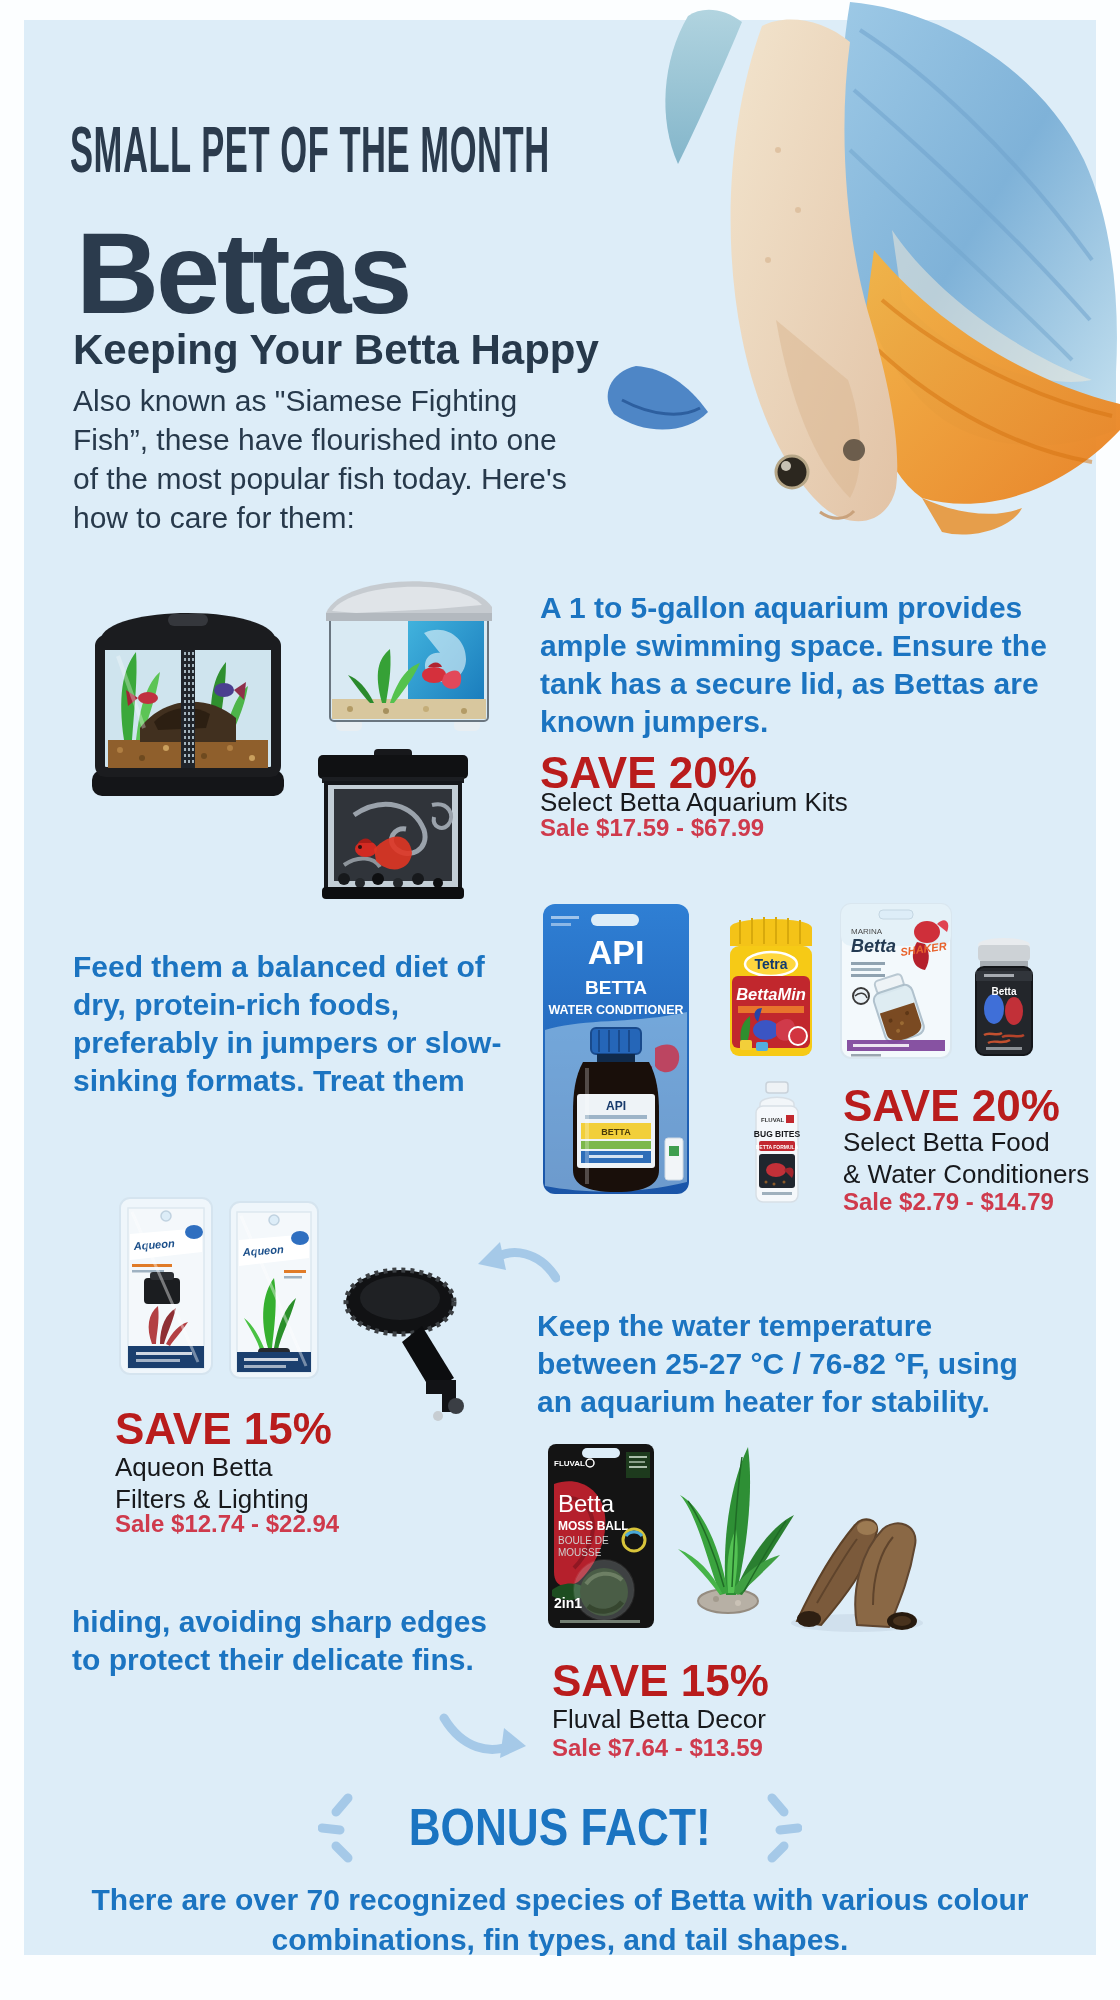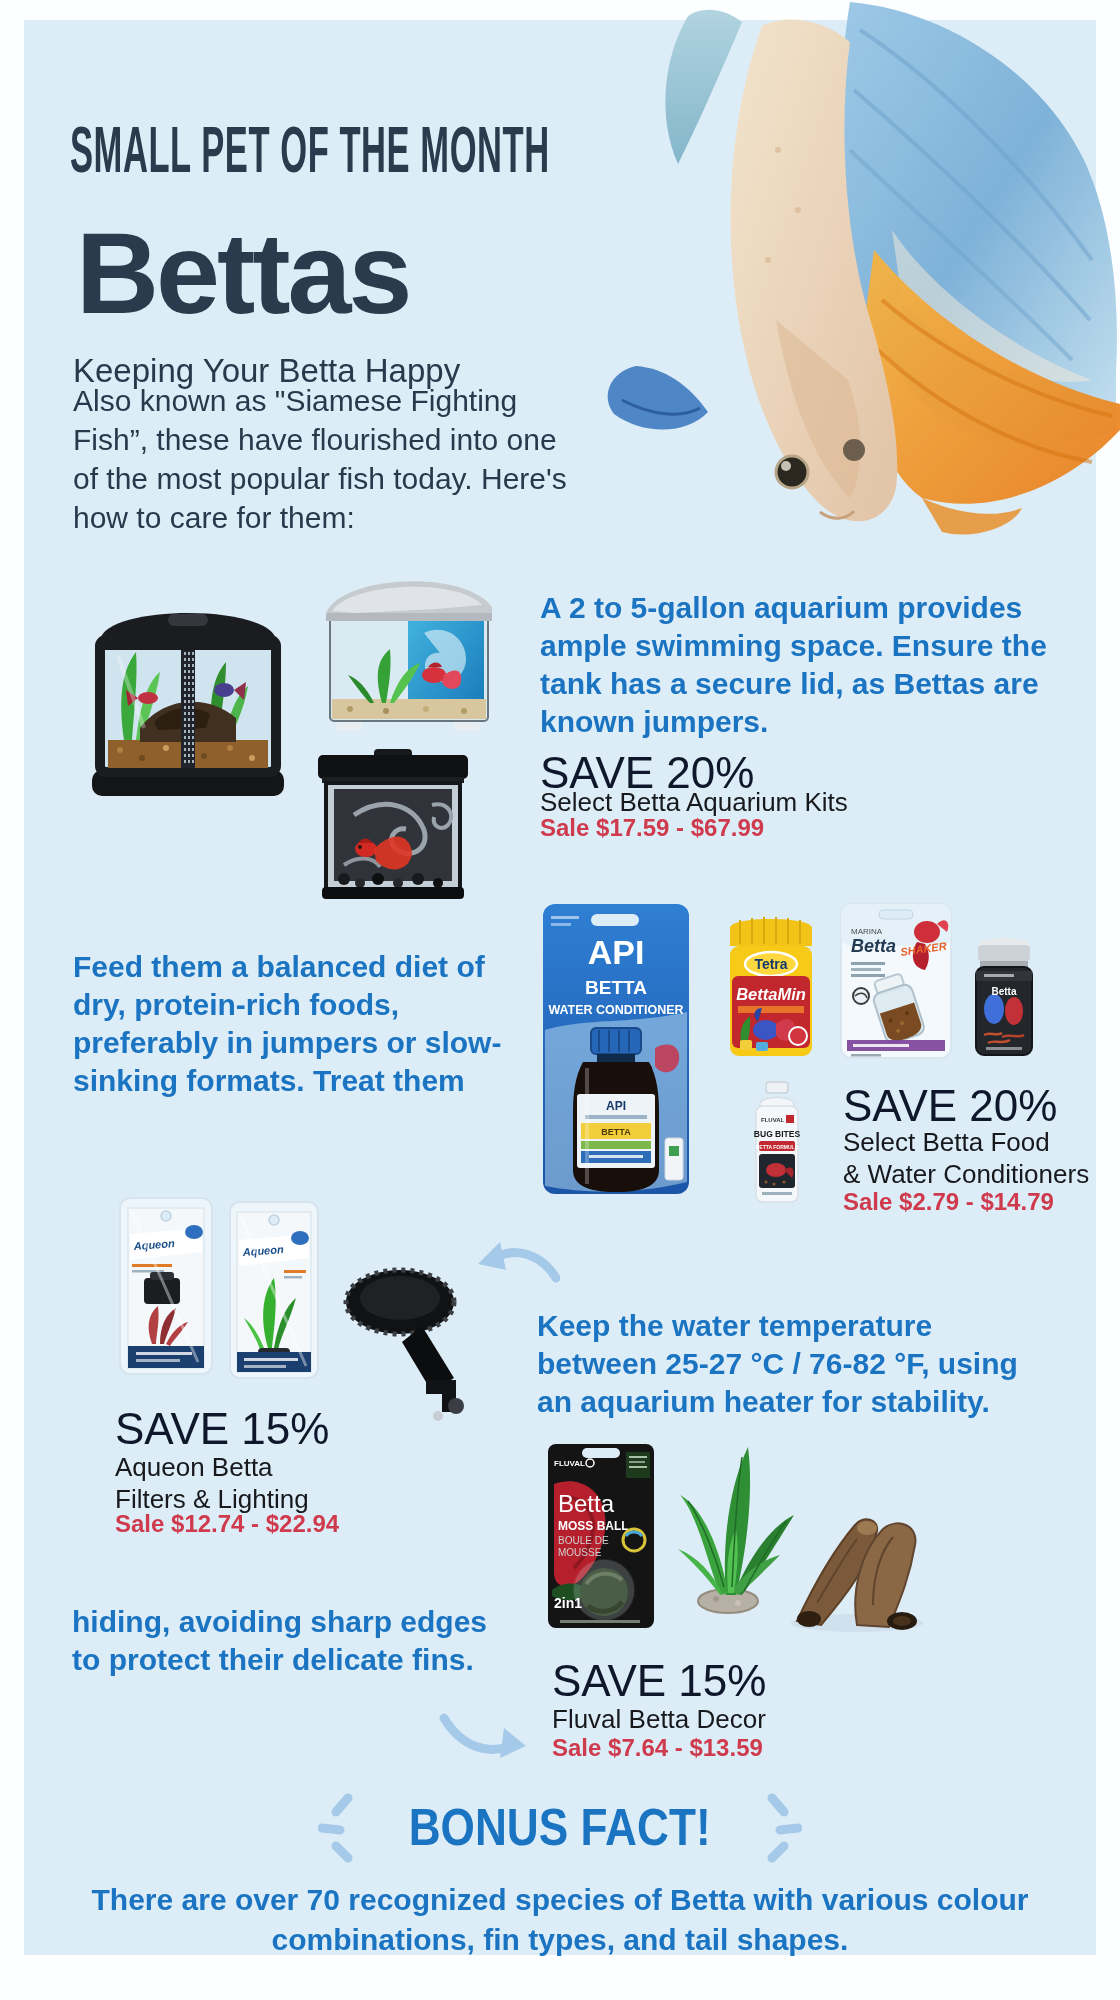--- a/index.html
+++ b/index.html
@@ -11,7 +11,7 @@
   .kicker{font-size:64px;font-weight:800;color:#2b3b4d;letter-spacing:1px;white-space:nowrap;}
   .bettas{left:64px;top:204px;font-size:115px;line-height:1;font-weight:800;color:#2b3b4d;
           letter-spacing:-3px;margin:12px;}
-  .subtitle{left:73px;top:352px;font-size:33px;font-weight:400;color:#27394b;}
+  .subtitle{left:73px;top:326px;font-size:42px;font-weight:700;color:#27394b;}
   .intro{left:73px;top:381px;color:#27394b;font-size:30px;line-height:39px;}
   .intro span,.tip span,.pname span,.fact span{display:block;white-space:nowrap;}
   .tip{color:#1b74c1;font-weight:bold;font-size:30px;line-height:38px;}

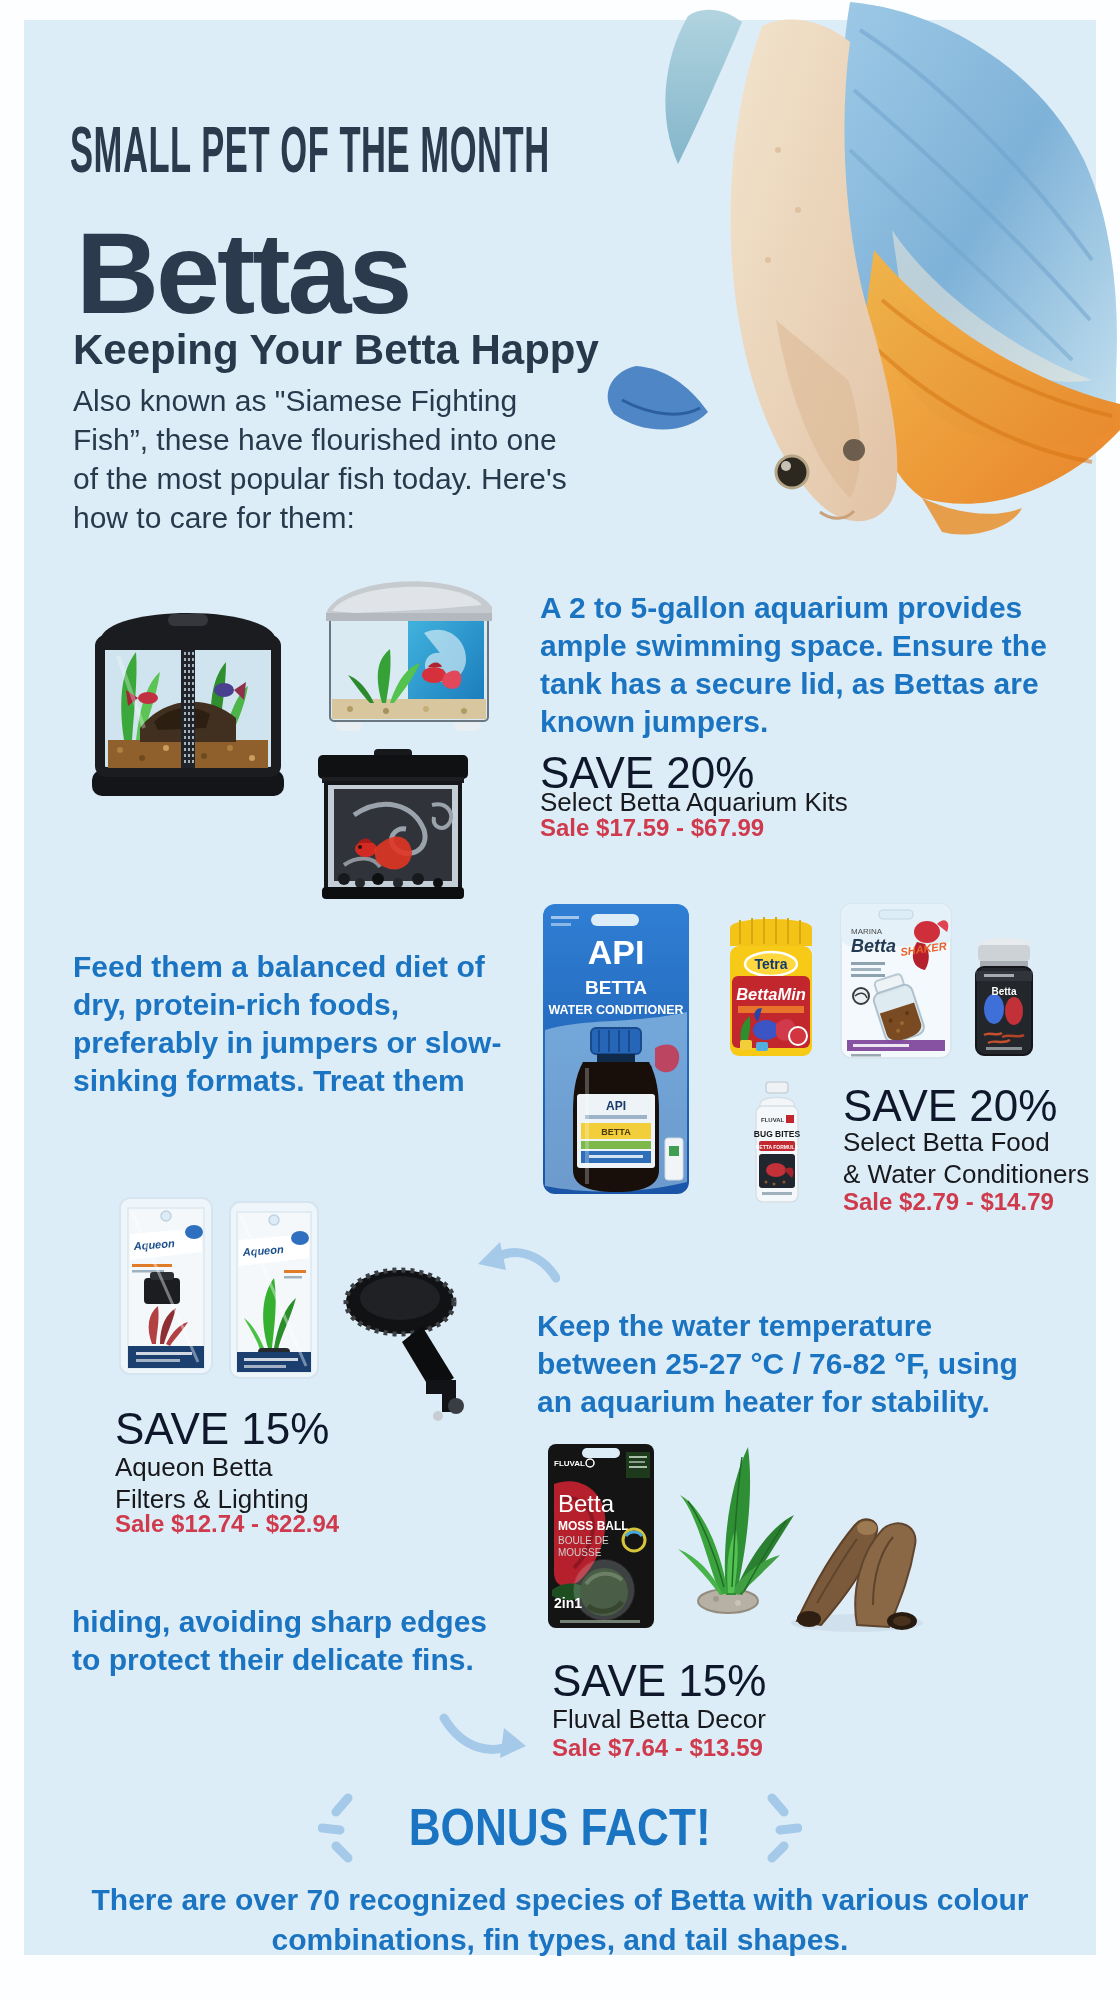--- a/index.html
+++ b/index.html
@@ -168,7 +168,7 @@
   </svg>
 
   <div class="abs tip" style="left:540px;top:589px;">
-    <span>A 2 to 5-gallon aquarium provides</span>
+    <span>A 1 to 5-gallon aquarium provides</span>
     <span>ample swimming space. Ensure the</span>
     <span>tank has a secure lid, as Bettas are</span>
     <span>known jumpers.</span>

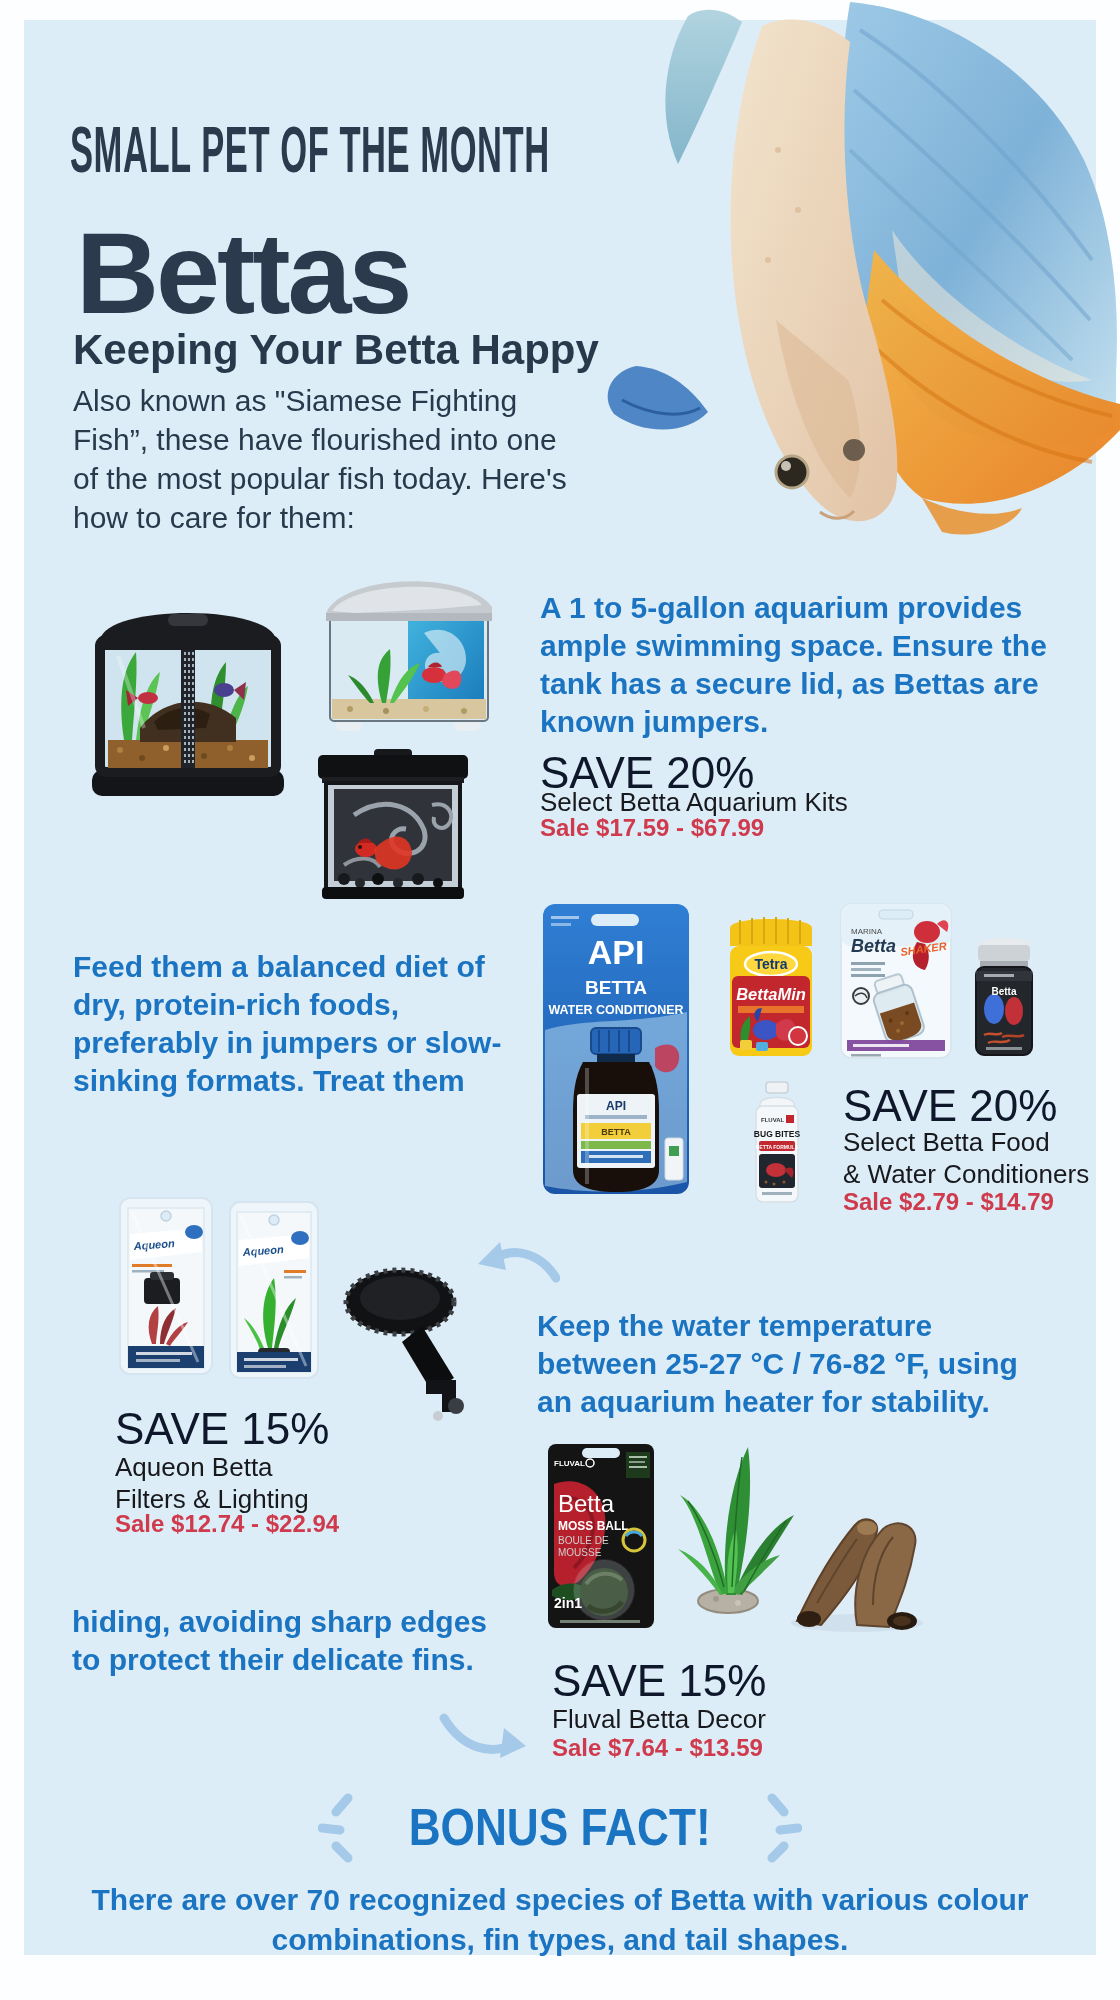--- a/index.html
+++ b/index.html
@@ -15,7 +15,7 @@
   .intro{left:73px;top:381px;color:#27394b;font-size:30px;line-height:39px;}
   .intro span,.tip span,.pname span,.fact span{display:block;white-space:nowrap;}
   .tip{color:#1b74c1;font-weight:bold;font-size:30px;line-height:38px;}
-  .save{color:#0f172a;font-weight:400;font-size:44px;white-space:nowrap;}
+  .save{color:#b91c1c;font-weight:700;font-size:44px;white-space:nowrap;}
   .pname{color:#17191c;font-size:26px;line-height:32px;}
   .sale{color:#cf3a4c;font-weight:bold;font-size:24px;white-space:nowrap;}
   .bonus-row{left:0;top:1790px;width:1120px;display:flex;justify-content:center;

